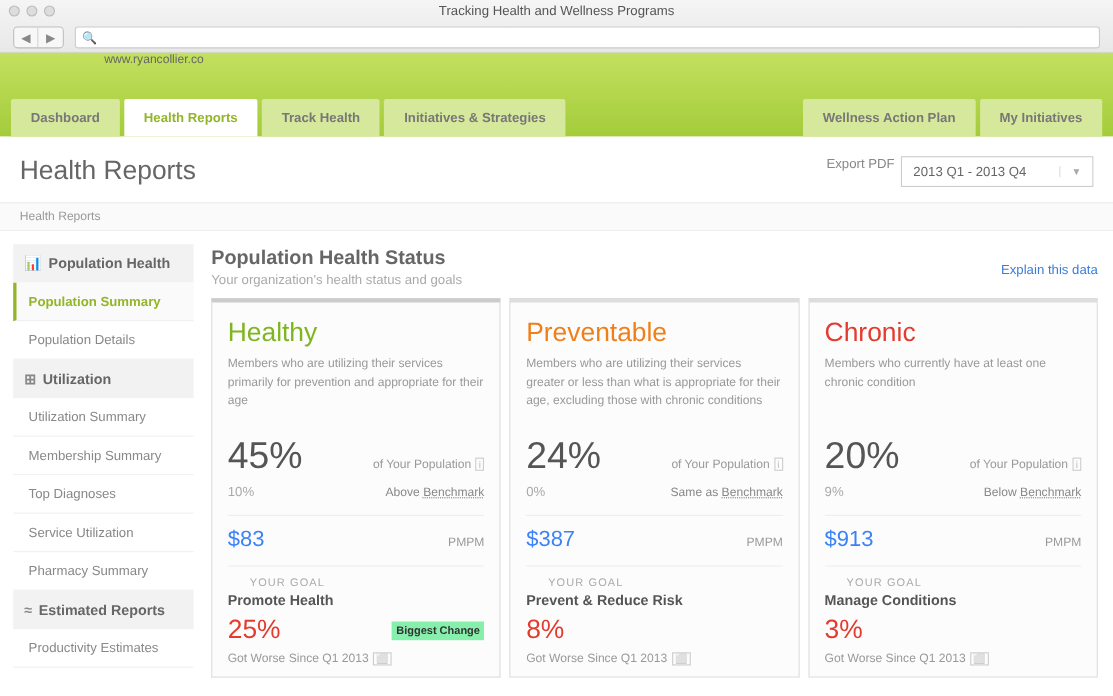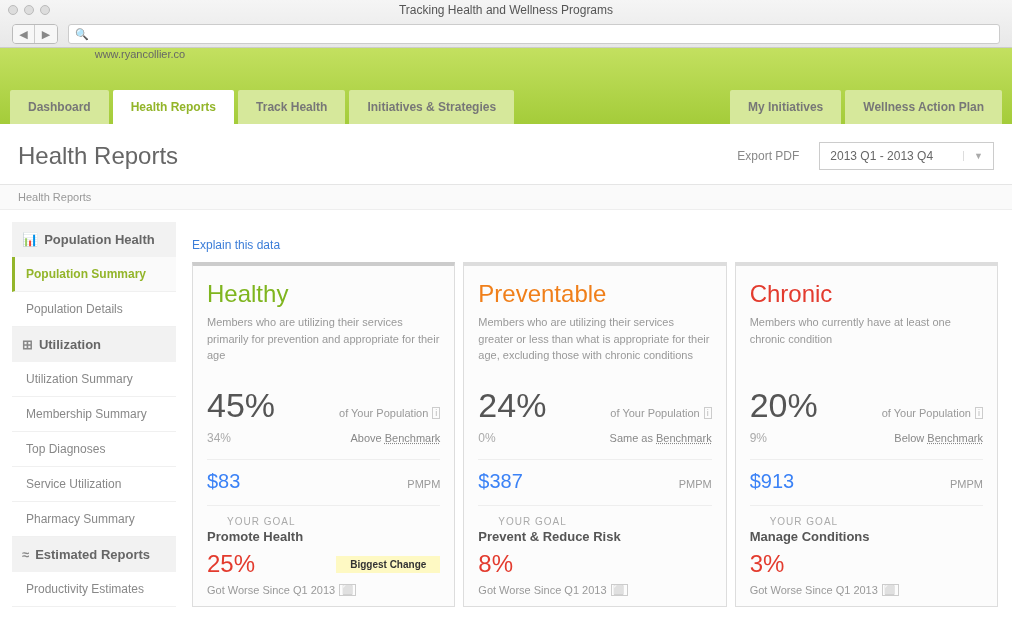--- a/index.html
+++ b/index.html
@@ -114,8 +114,8 @@
       <div class="tab">Initiatives &amp; Strategies</div>
     </div>
   <div class="tabs-right" id="tabs-right">
+      <div class="tab">Wellness Action Plan</div>
       <div class="tab">My Initiatives</div>
-      <div class="tab">Wellness Action Plan</div>
     </div>
 </div>
 

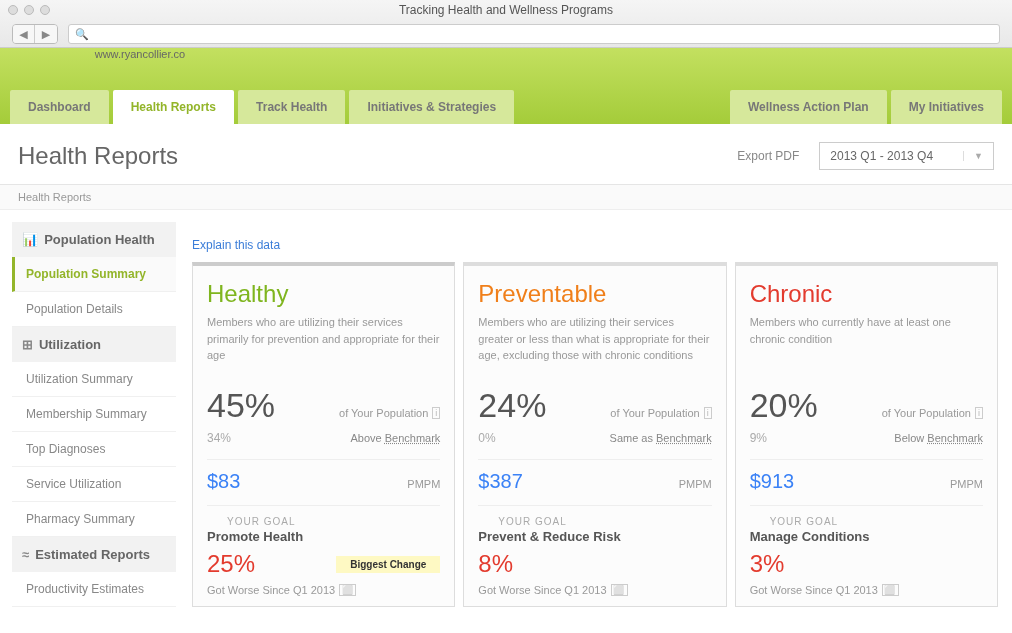--- a/index.html
+++ b/index.html
@@ -29,7 +29,7 @@
 
 .page-header { padding: 18px 18px 14px; display: flex; align-items: center; justify-content: space-between; border-bottom: 1px solid #e5e5e5; }
 .page-title { font-size: 24px; color: #666; font-weight: normal; }
-.header-right { display: flex; align-items: center; gap: 20px; }
+.header-right { display: flex; gap: 6px; }
 .export-link { font-size: 12px; color: #888; cursor: pointer; }
 .date-range { border: 1px solid #ccc; padding: 6px 10px; font-size: 12px; color: #666; display: flex; align-items: center; gap: 30px; cursor: pointer; }
 .date-range .caret { color: #aaa; font-size: 9px; border-left: 1px solid #ddd; padding-left: 10px; }

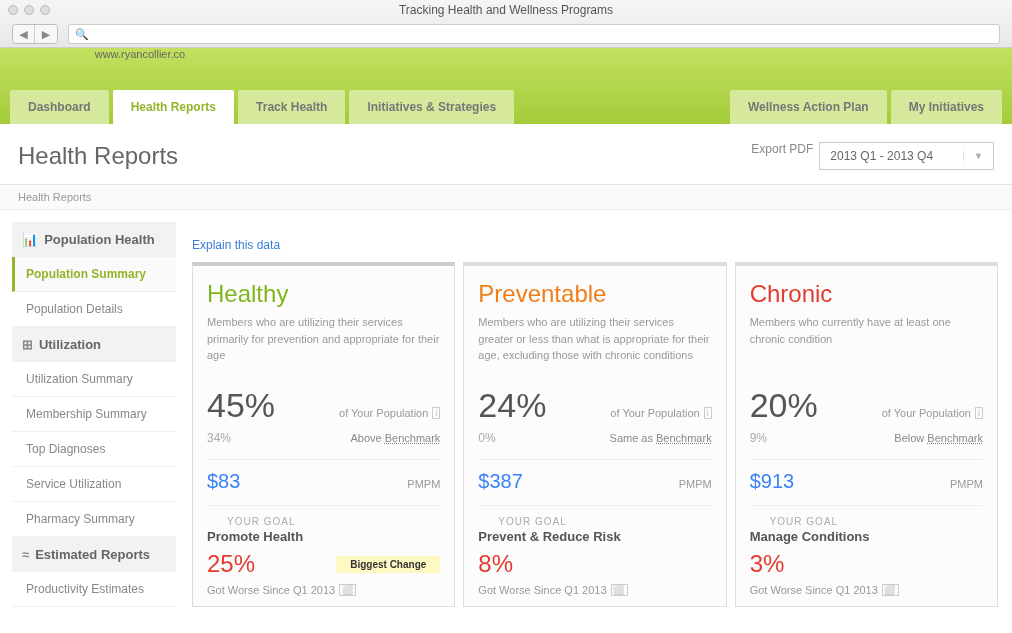--- a/index.html
+++ b/index.html
@@ -159,6 +159,10 @@
     </div>
   <div class="main">
     <div class="main-header">
+      <div>
+        <div class="main-title">Population Health Status</div>
+        <div class="main-sub">Your organization's health status and goals</div>
+      </div>
       <a class="explain">Explain this data</a>
     </div>
     <div class="cards" id="cards">

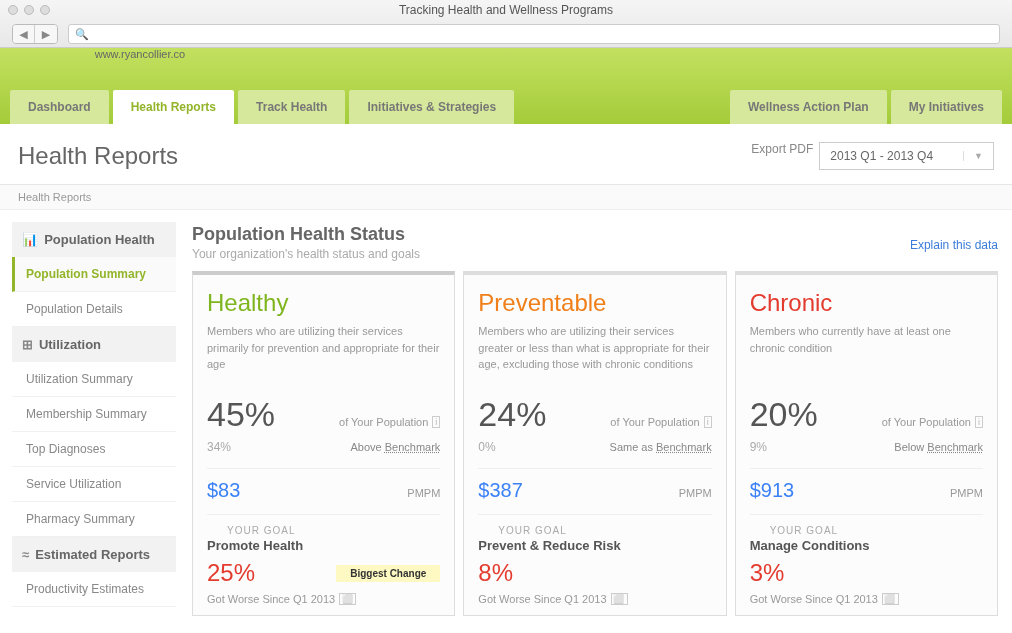--- a/index.html
+++ b/index.html
@@ -174,7 +174,7 @@
             <span class="stat-label">of Your Population <span class="mini-icon">i</span></span>
           </div>
           <div class="stat-row2">
-            <span class="small-pct">34%</span>
+            <span class="small-pct">10%</span>
             <span class="bench">Above <u>Benchmark</u></span>
           </div>
           <div class="money-row">

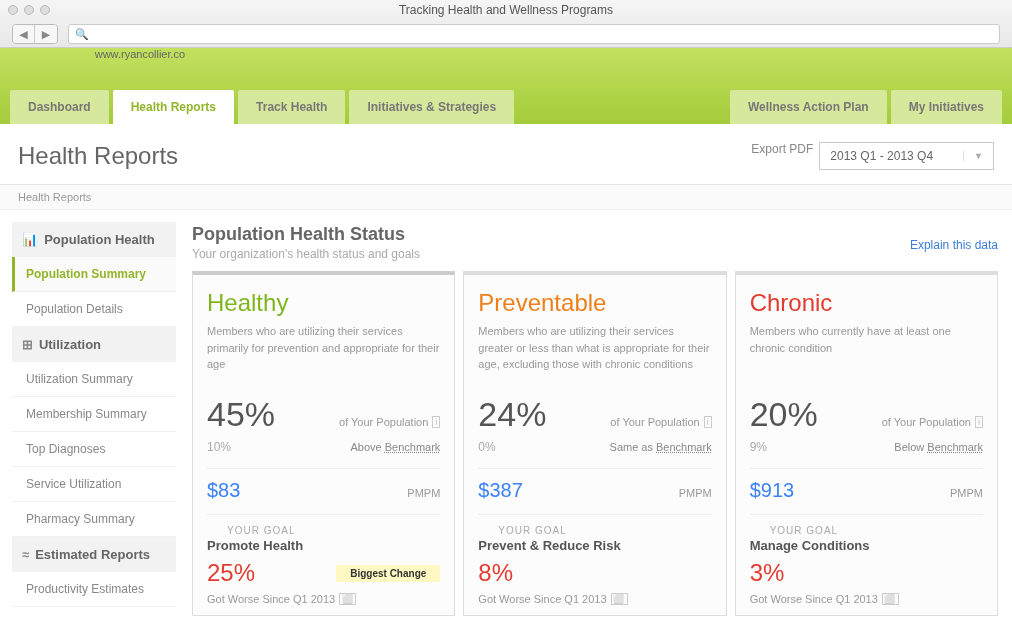--- a/index.html
+++ b/index.html
@@ -78,7 +78,7 @@
 .goal-name { font-size: 13px; color: #555; font-weight: bold; margin-top: 2px; }
 .goal-row { display: flex; justify-content: space-between; align-items: center; margin-top: 6px; }
 .goal-pct { font-size: 24px; color: #e33b2e; }
-.badge { background: #fef9c3; color: #333; font-size: 10px; font-weight: bold; padding: 3px 14px; }
+.badge { background: #86efac; color: #333; font-size: 10px; font-weight: bold; padding: 3px 4px; }
 .trend { font-size: 11px; color: #999; margin-top: 6px; display: flex; align-items: center; gap: 4px; }
 .mini-icon { font-size: 9px; color: #bbb; border: 1px solid #ccc; padding: 0 2px; }
 </style>

